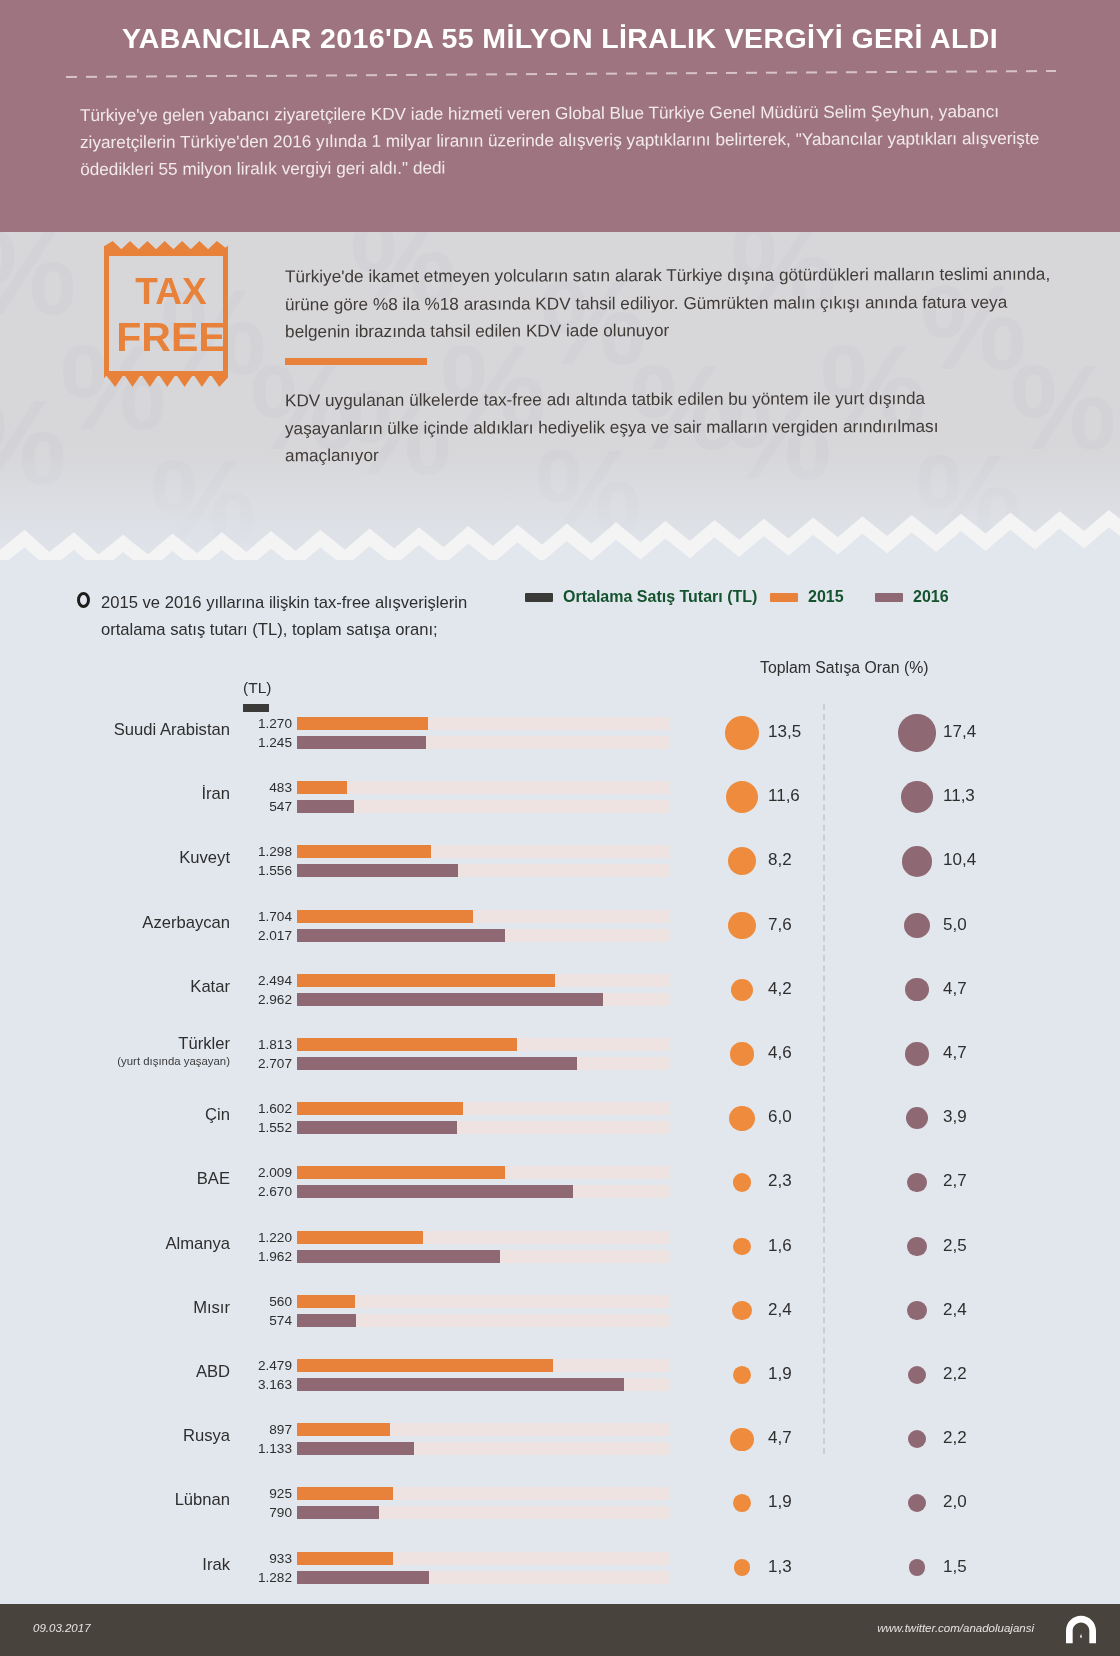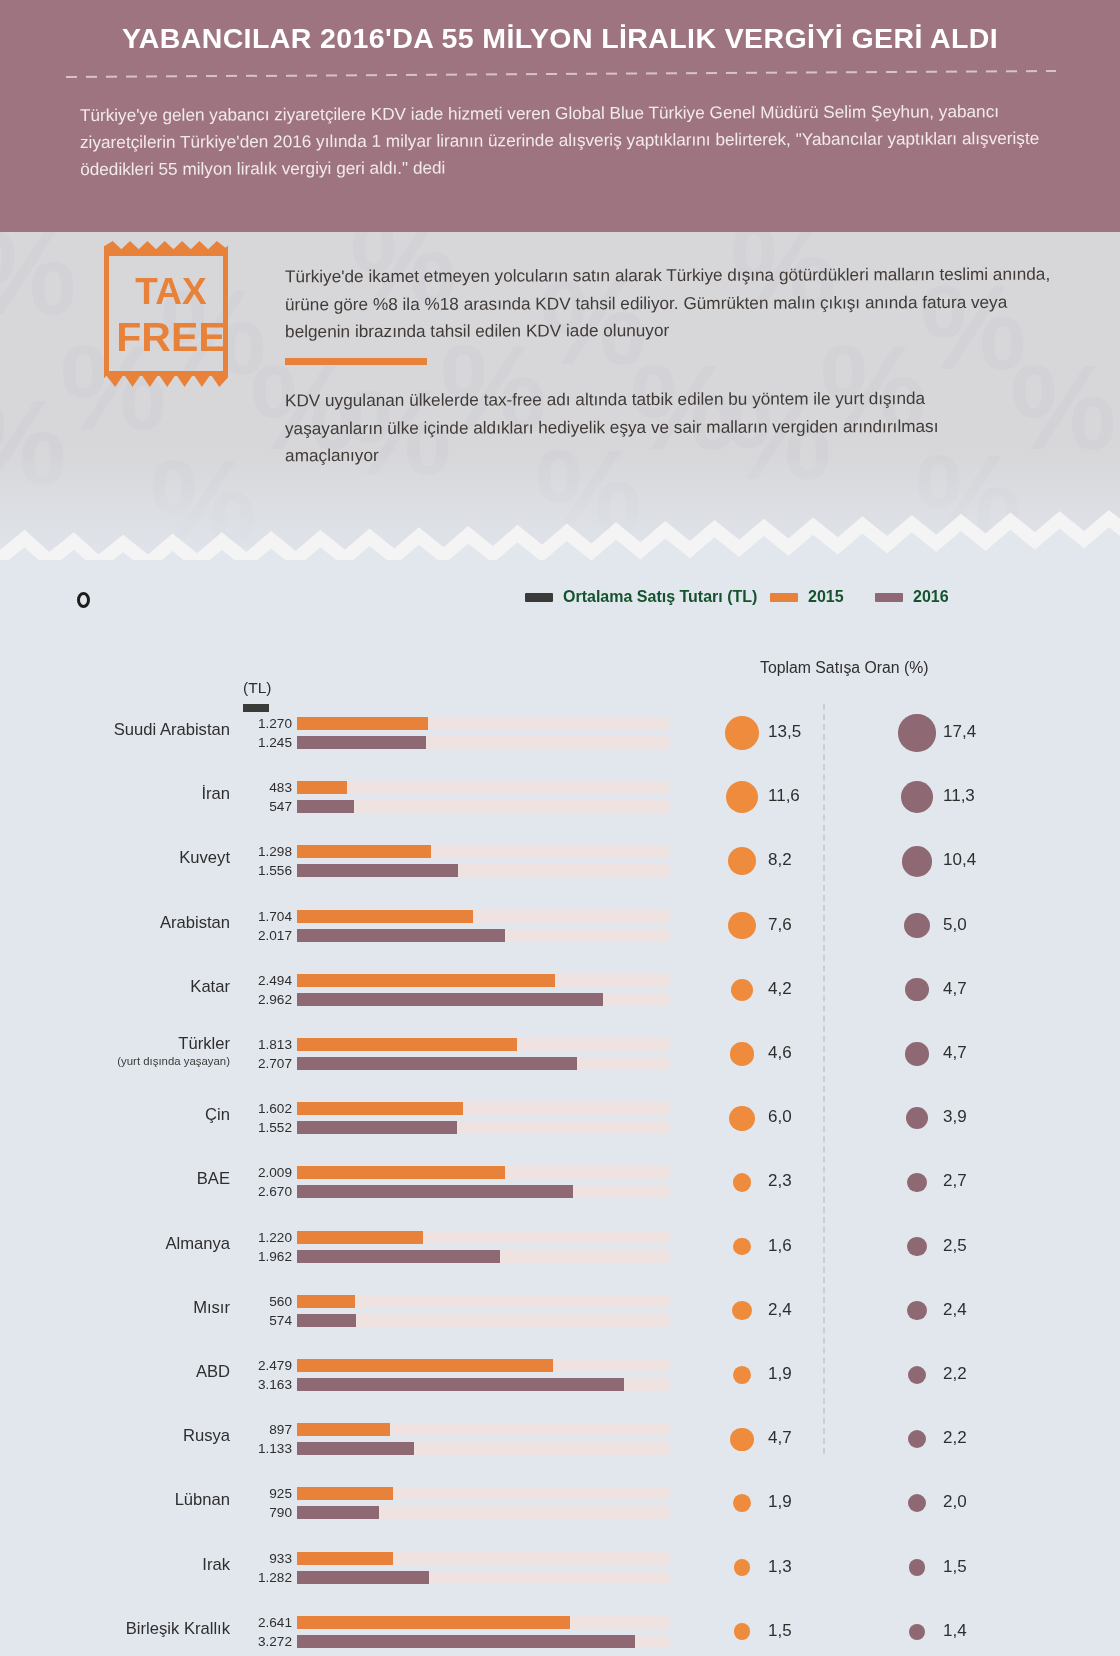--- a/index.html
+++ b/index.html
@@ -253,6 +253,7 @@
   <div class="chart-area"></div>
 
   <div class="bullet-ring"></div>
+  <div class="subtitle">2015 ve 2016 yıllarına ilişkin tax-free alışverişlerin ortalama satış tutarı (TL), toplam satışa oranı;</div>
 
   <div class="legend" id="legend-host">
       <div class="legend-item" style="left: 0px; top: 0px;">

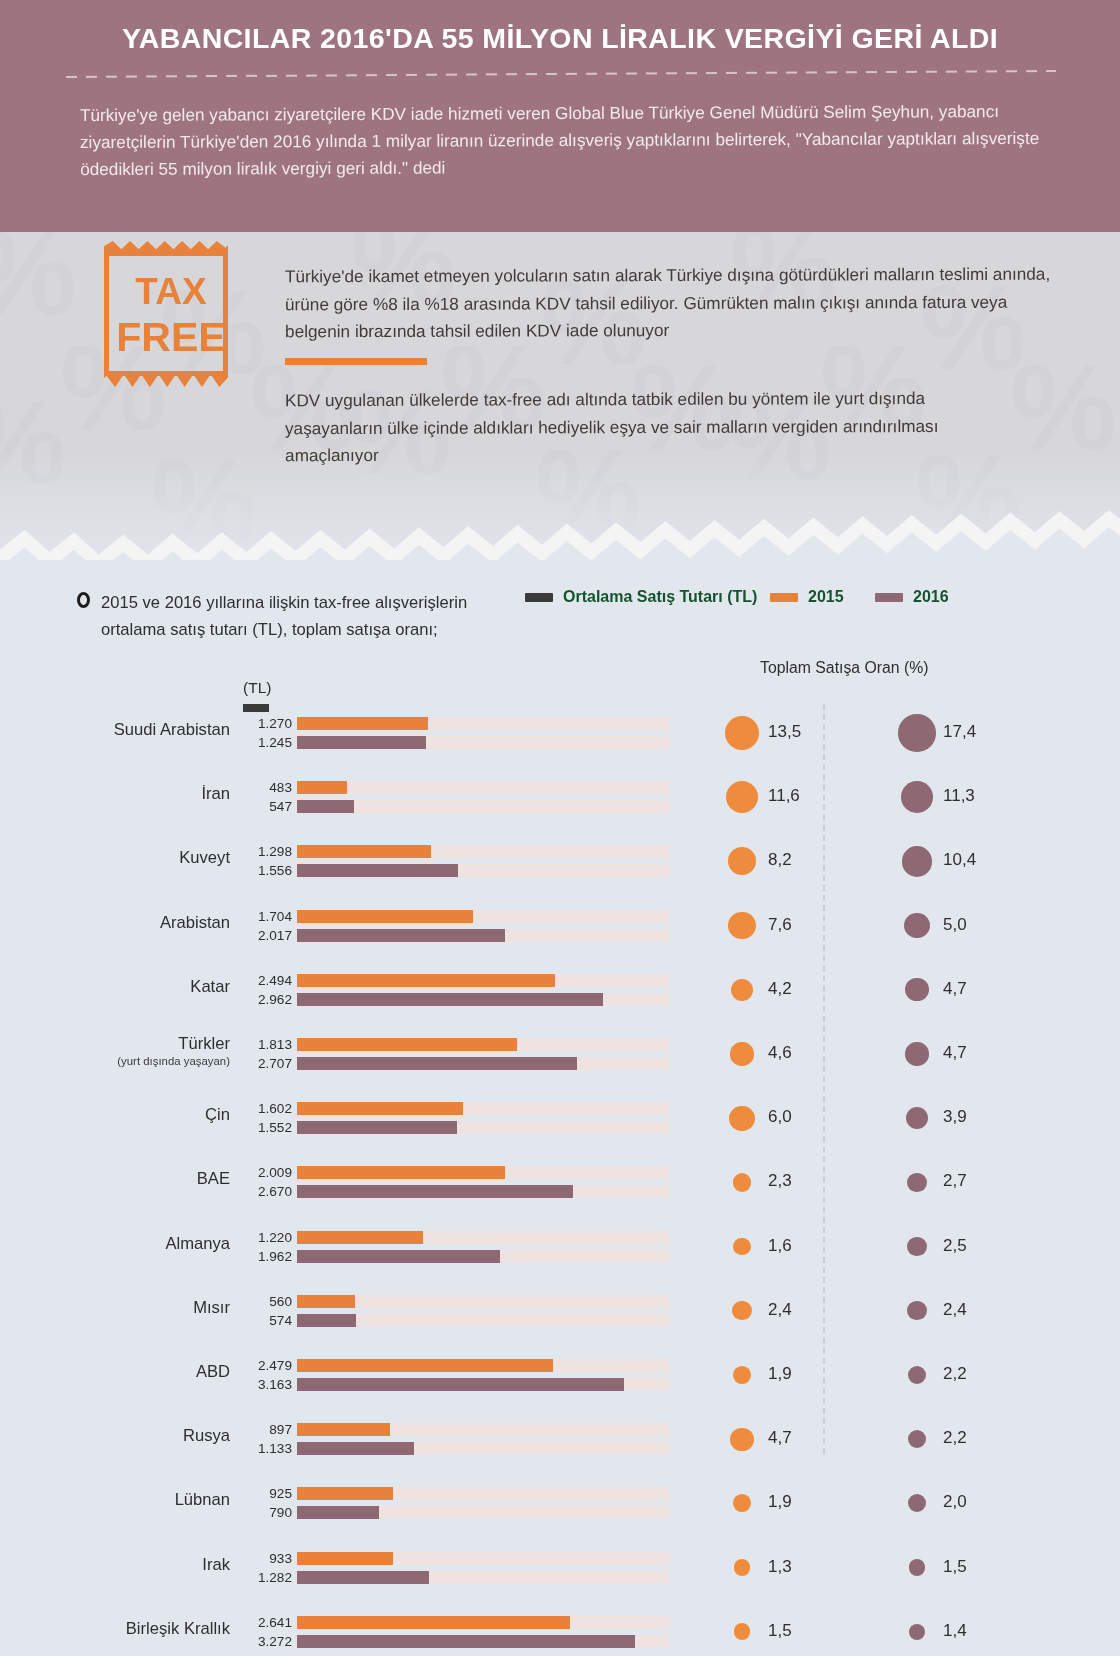--- a/index.html
+++ b/index.html
@@ -342,7 +342,7 @@
       </div>
       <div class="row" style="top: 909.6px; height: 36px;">
         <div class="lbl-wrap" style="top: 3px;">
-          <div class="lbl-main">Arabistan</div>
+          <div class="lbl-main">Azerbaycan</div>
         </div>
         <div class="vals" style="top: -3px;">
           <div class="val">1.704</div>

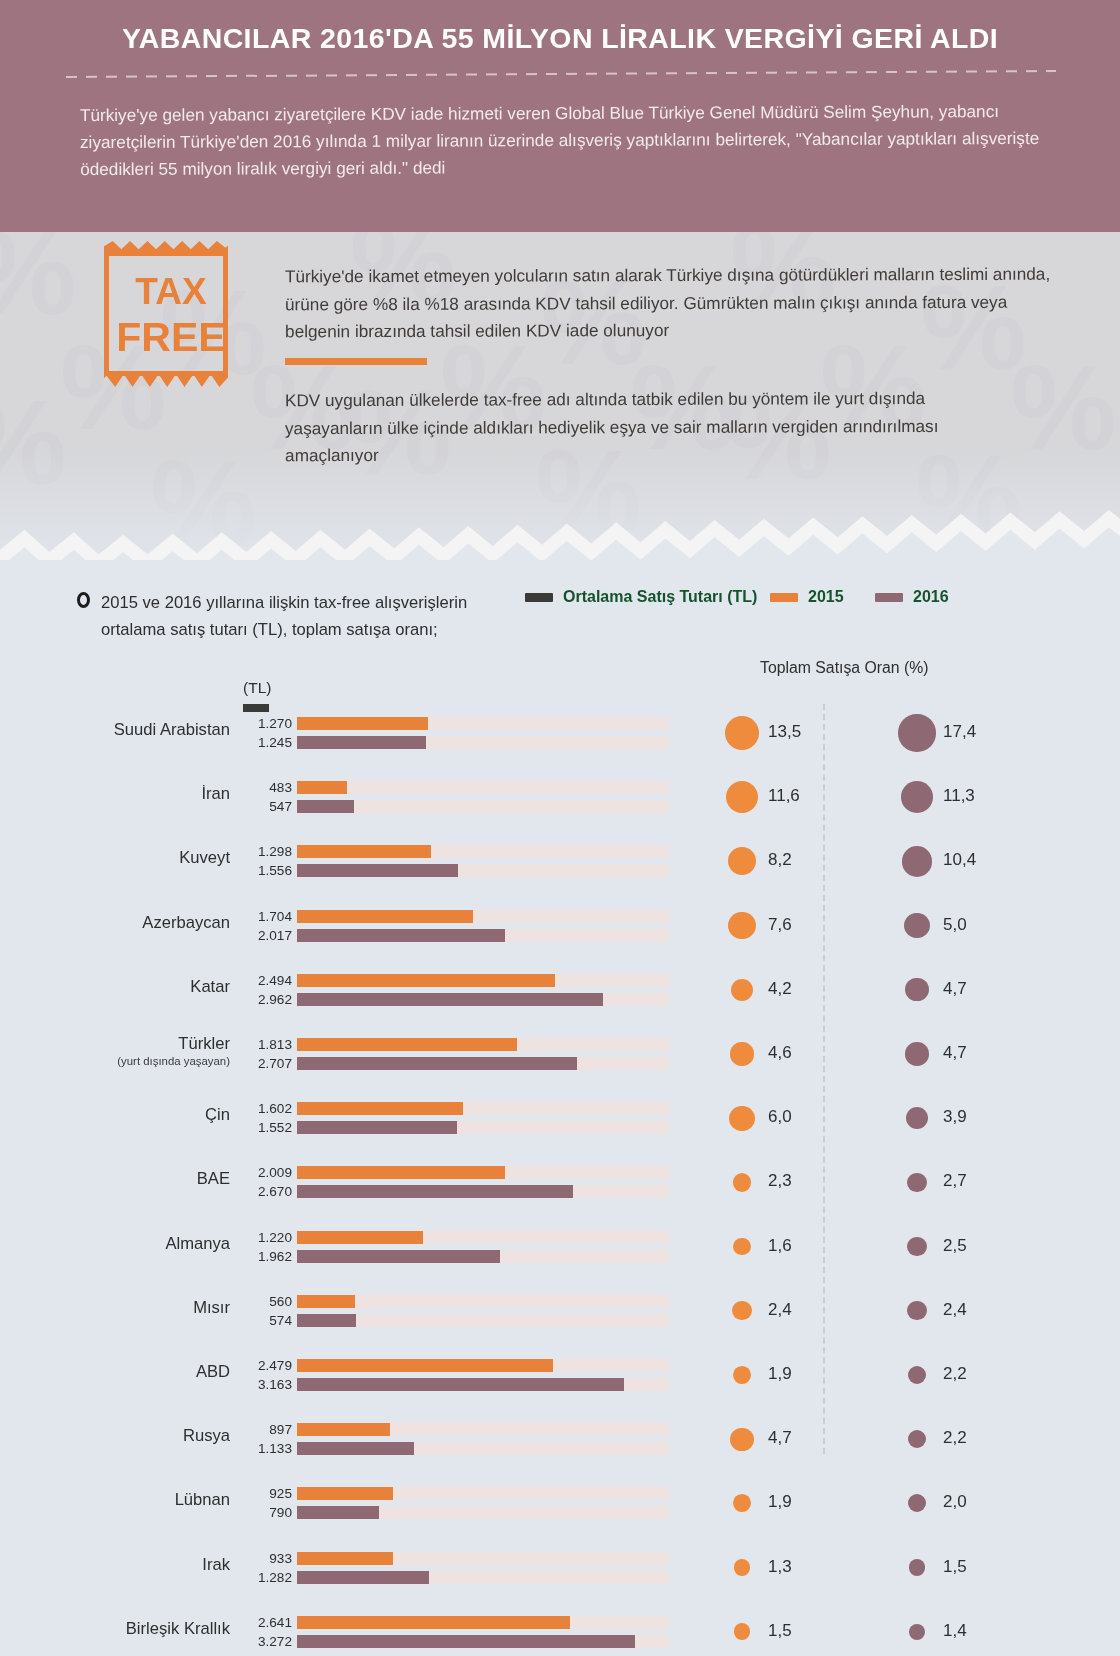--- a/index.html
+++ b/index.html
@@ -595,6 +595,17 @@
       </div>
     </div>
 
+  <div class="footer">
+    <div class="f-date">09.03.2017</div>
+    <div class="f-url">www.twitter.com/anadoluajansi</div>
+    <div class="f-logo">
+      <svg viewBox="0 0 40 36" width="34" height="30">
+        <path d="M20 1 C10 1 2 9 2 19 v15 h8 V19 c0-5.5 4.5-10 10-10 s10 4.5 10 10 v15 h8 V19 C38 9 30 1 20 1 z" fill="#ffffff"></path>
+        <path d="M13 34 l5-15 h4 l5 15 h-4.2 l-0.9-3.2 h-3.8 L17.2 34 z" fill="#48433d"></path>
+        <path d="M20 22.5 l1.3 4.6 h-2.6 z" fill="#ffffff"></path>
+      </svg>
+    </div>
+  </div>
 
 </div>
 

